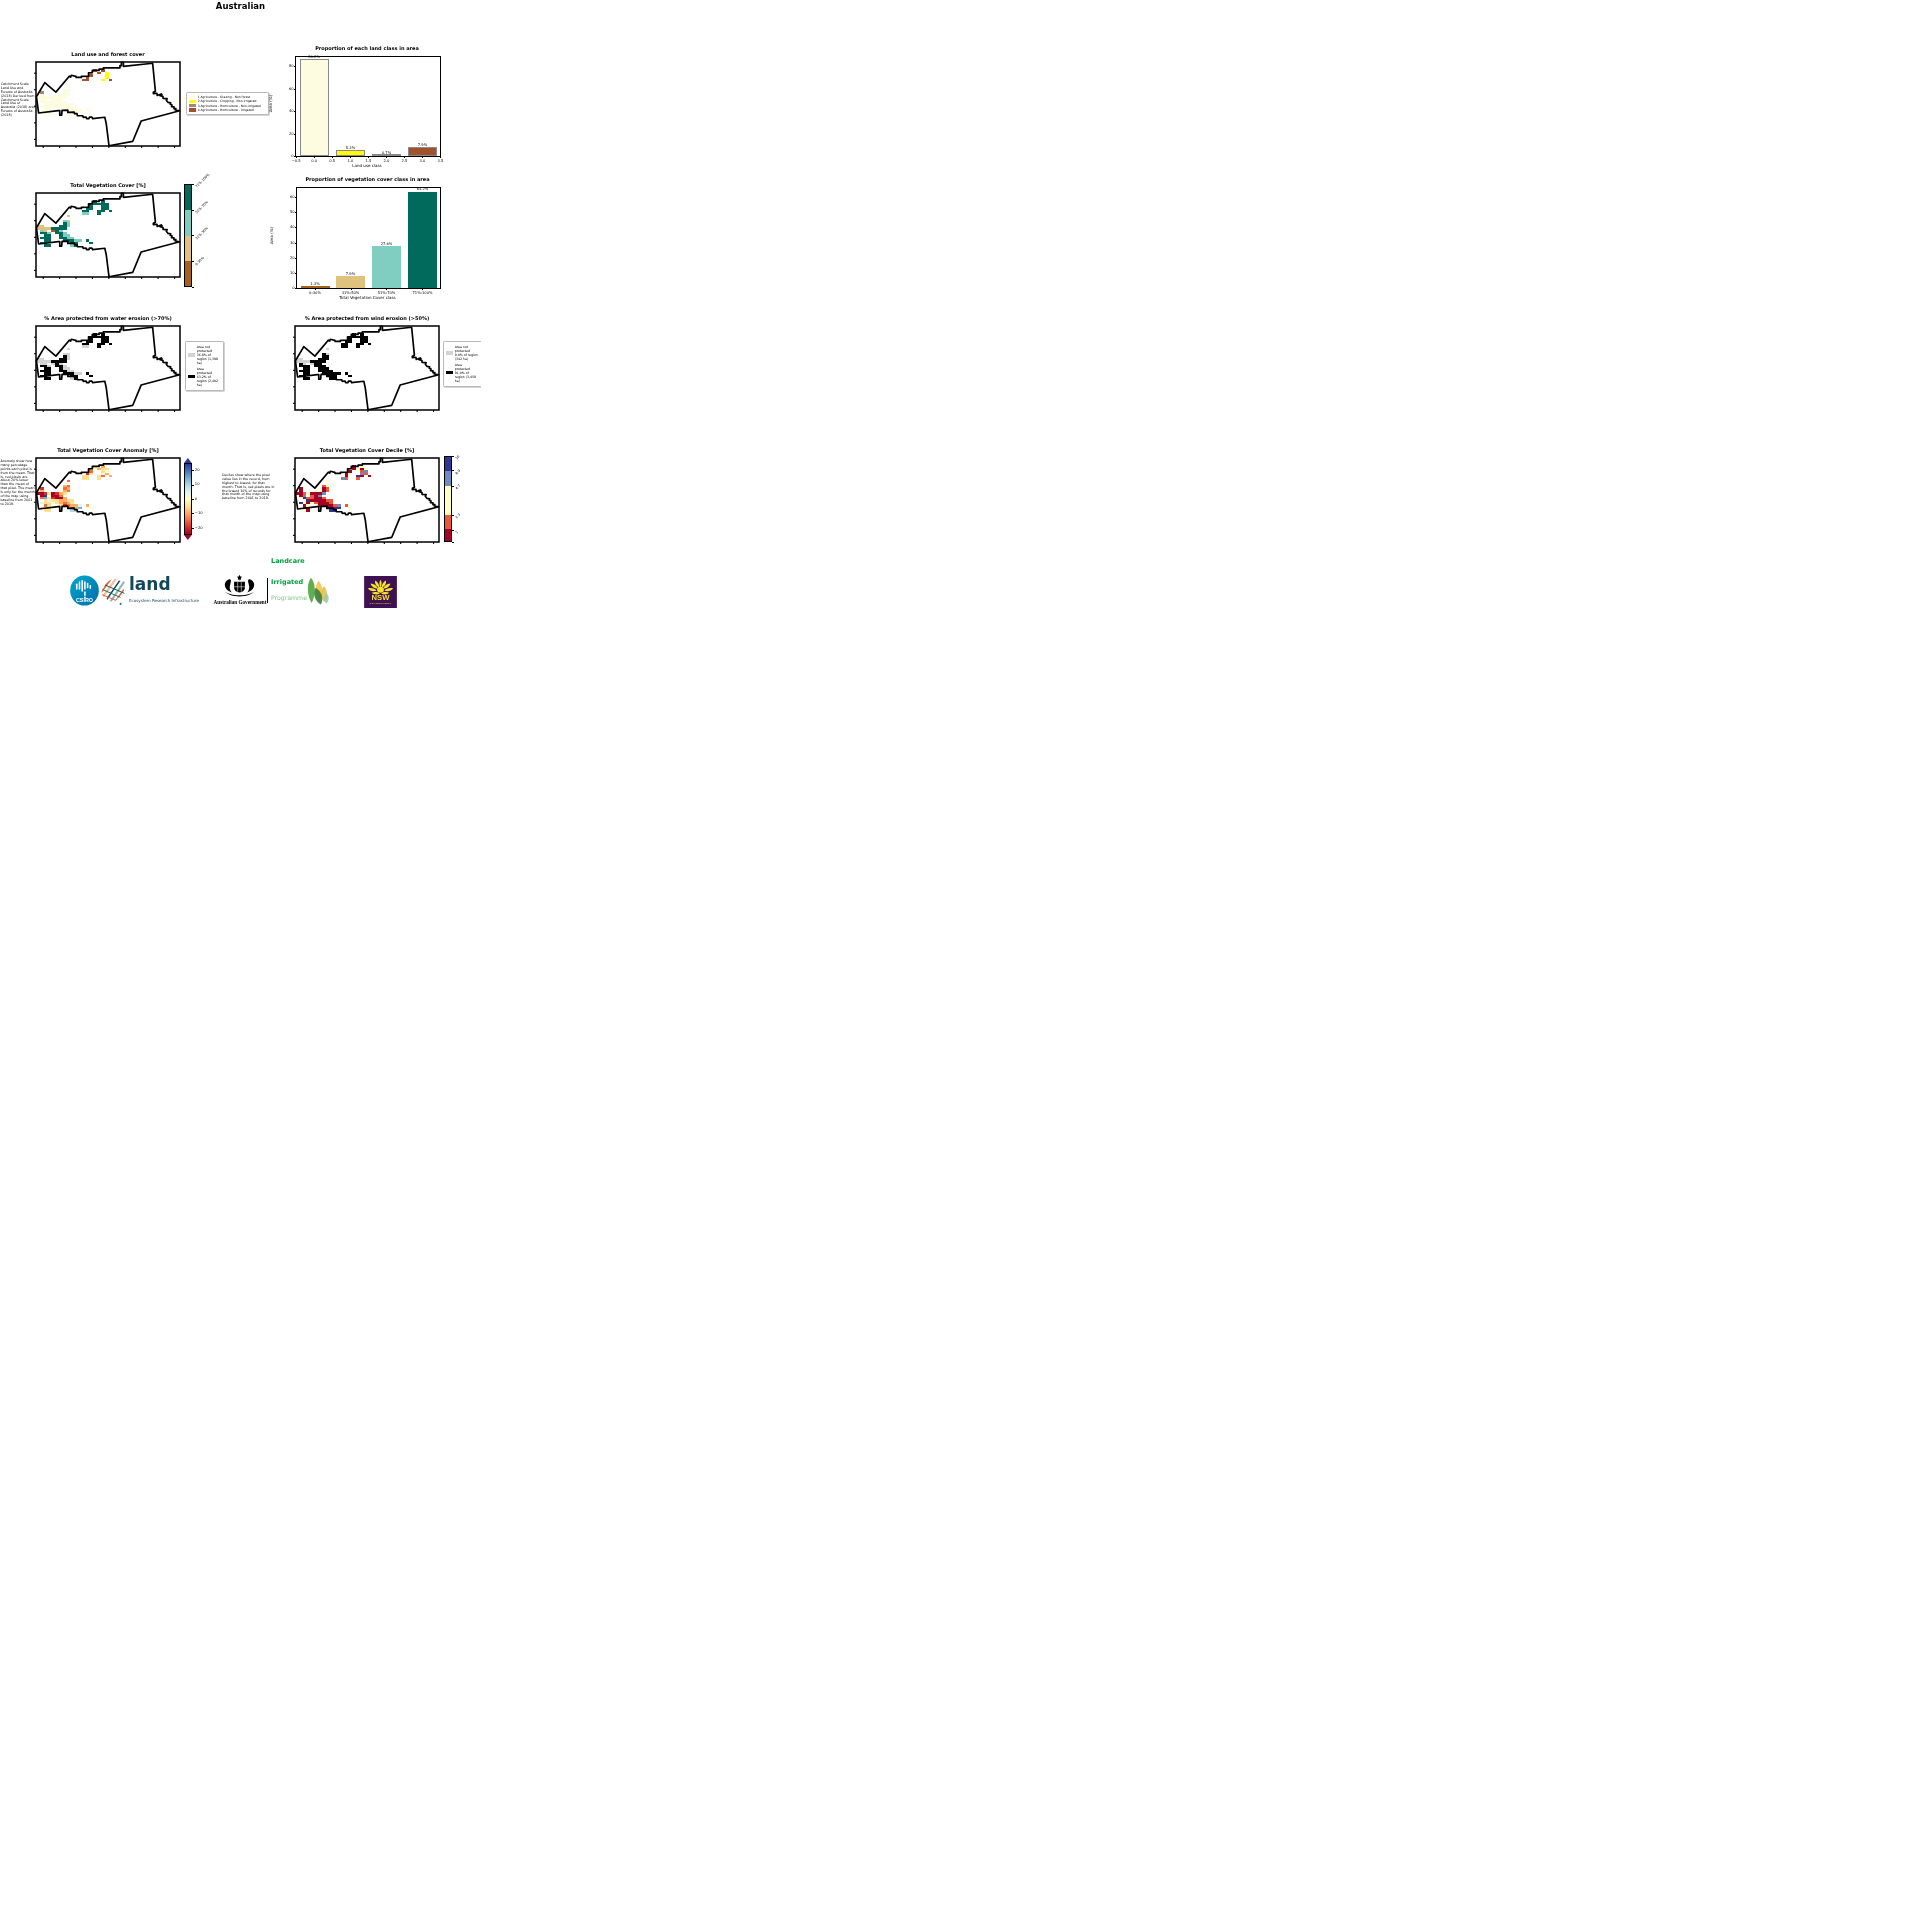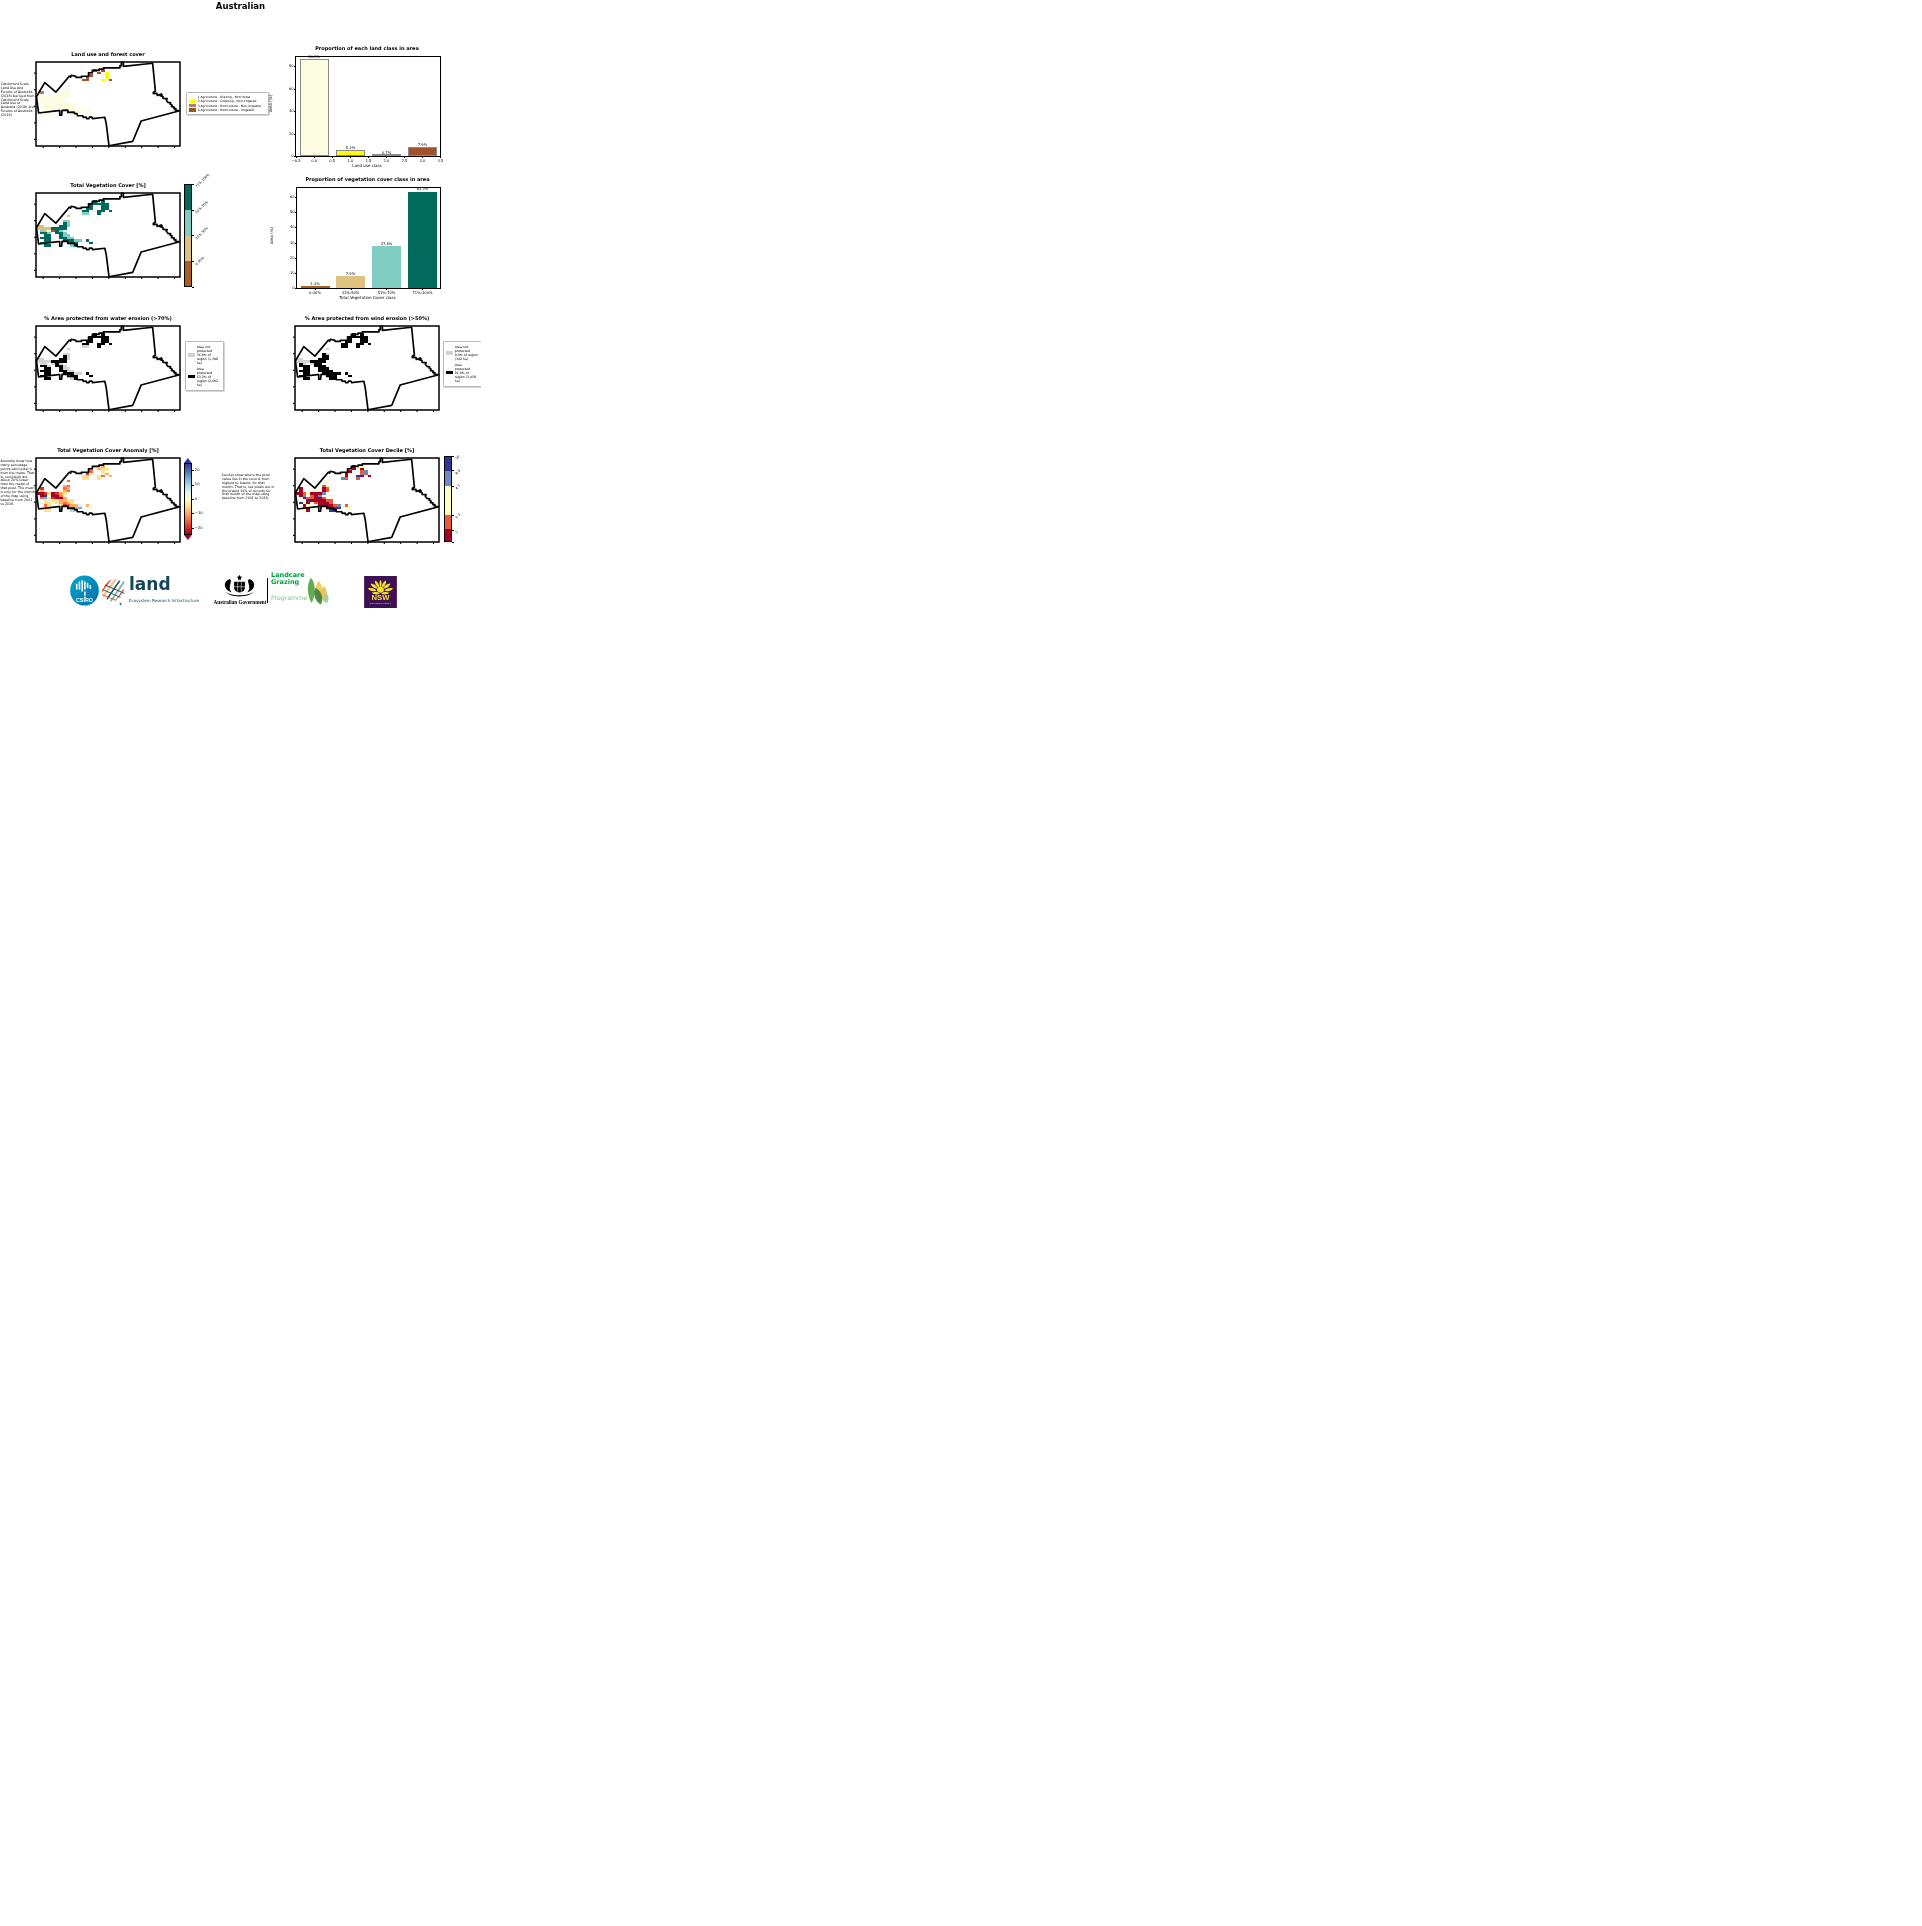--- a/index.html
+++ b/index.html
@@ -915,7 +915,7 @@
     <div style="position:absolute;left:267px;top:578px;width:0.5px;height:25px;background:#000;"></div>
 
     <div class="footer-text" style="left:271px;top:579px;font-size:6.5px;font-weight:bold;color:#00a33d;line-height:1.15;">Grazing</div>
-    <div class="footer-text" style="left:271px;top:572px;font-size:6.5px;font-weight:bold;color:#00a33d;line-height:1.15;">Landcare</div>
+    <div class="footer-text" style="left:271px;top:558px;font-size:6.5px;font-weight:bold;color:#00a33d;line-height:1.15;">Landcare</div>
     <div class="footer-text" style="left:271px;top:594px;font-size:6.2px;color:#7dc383;line-height:1.15;">Programme</div>
 
     <svg style="position:absolute;left:304px;top:576px;" width="28.5" height="31" viewBox="0 0 74 80">

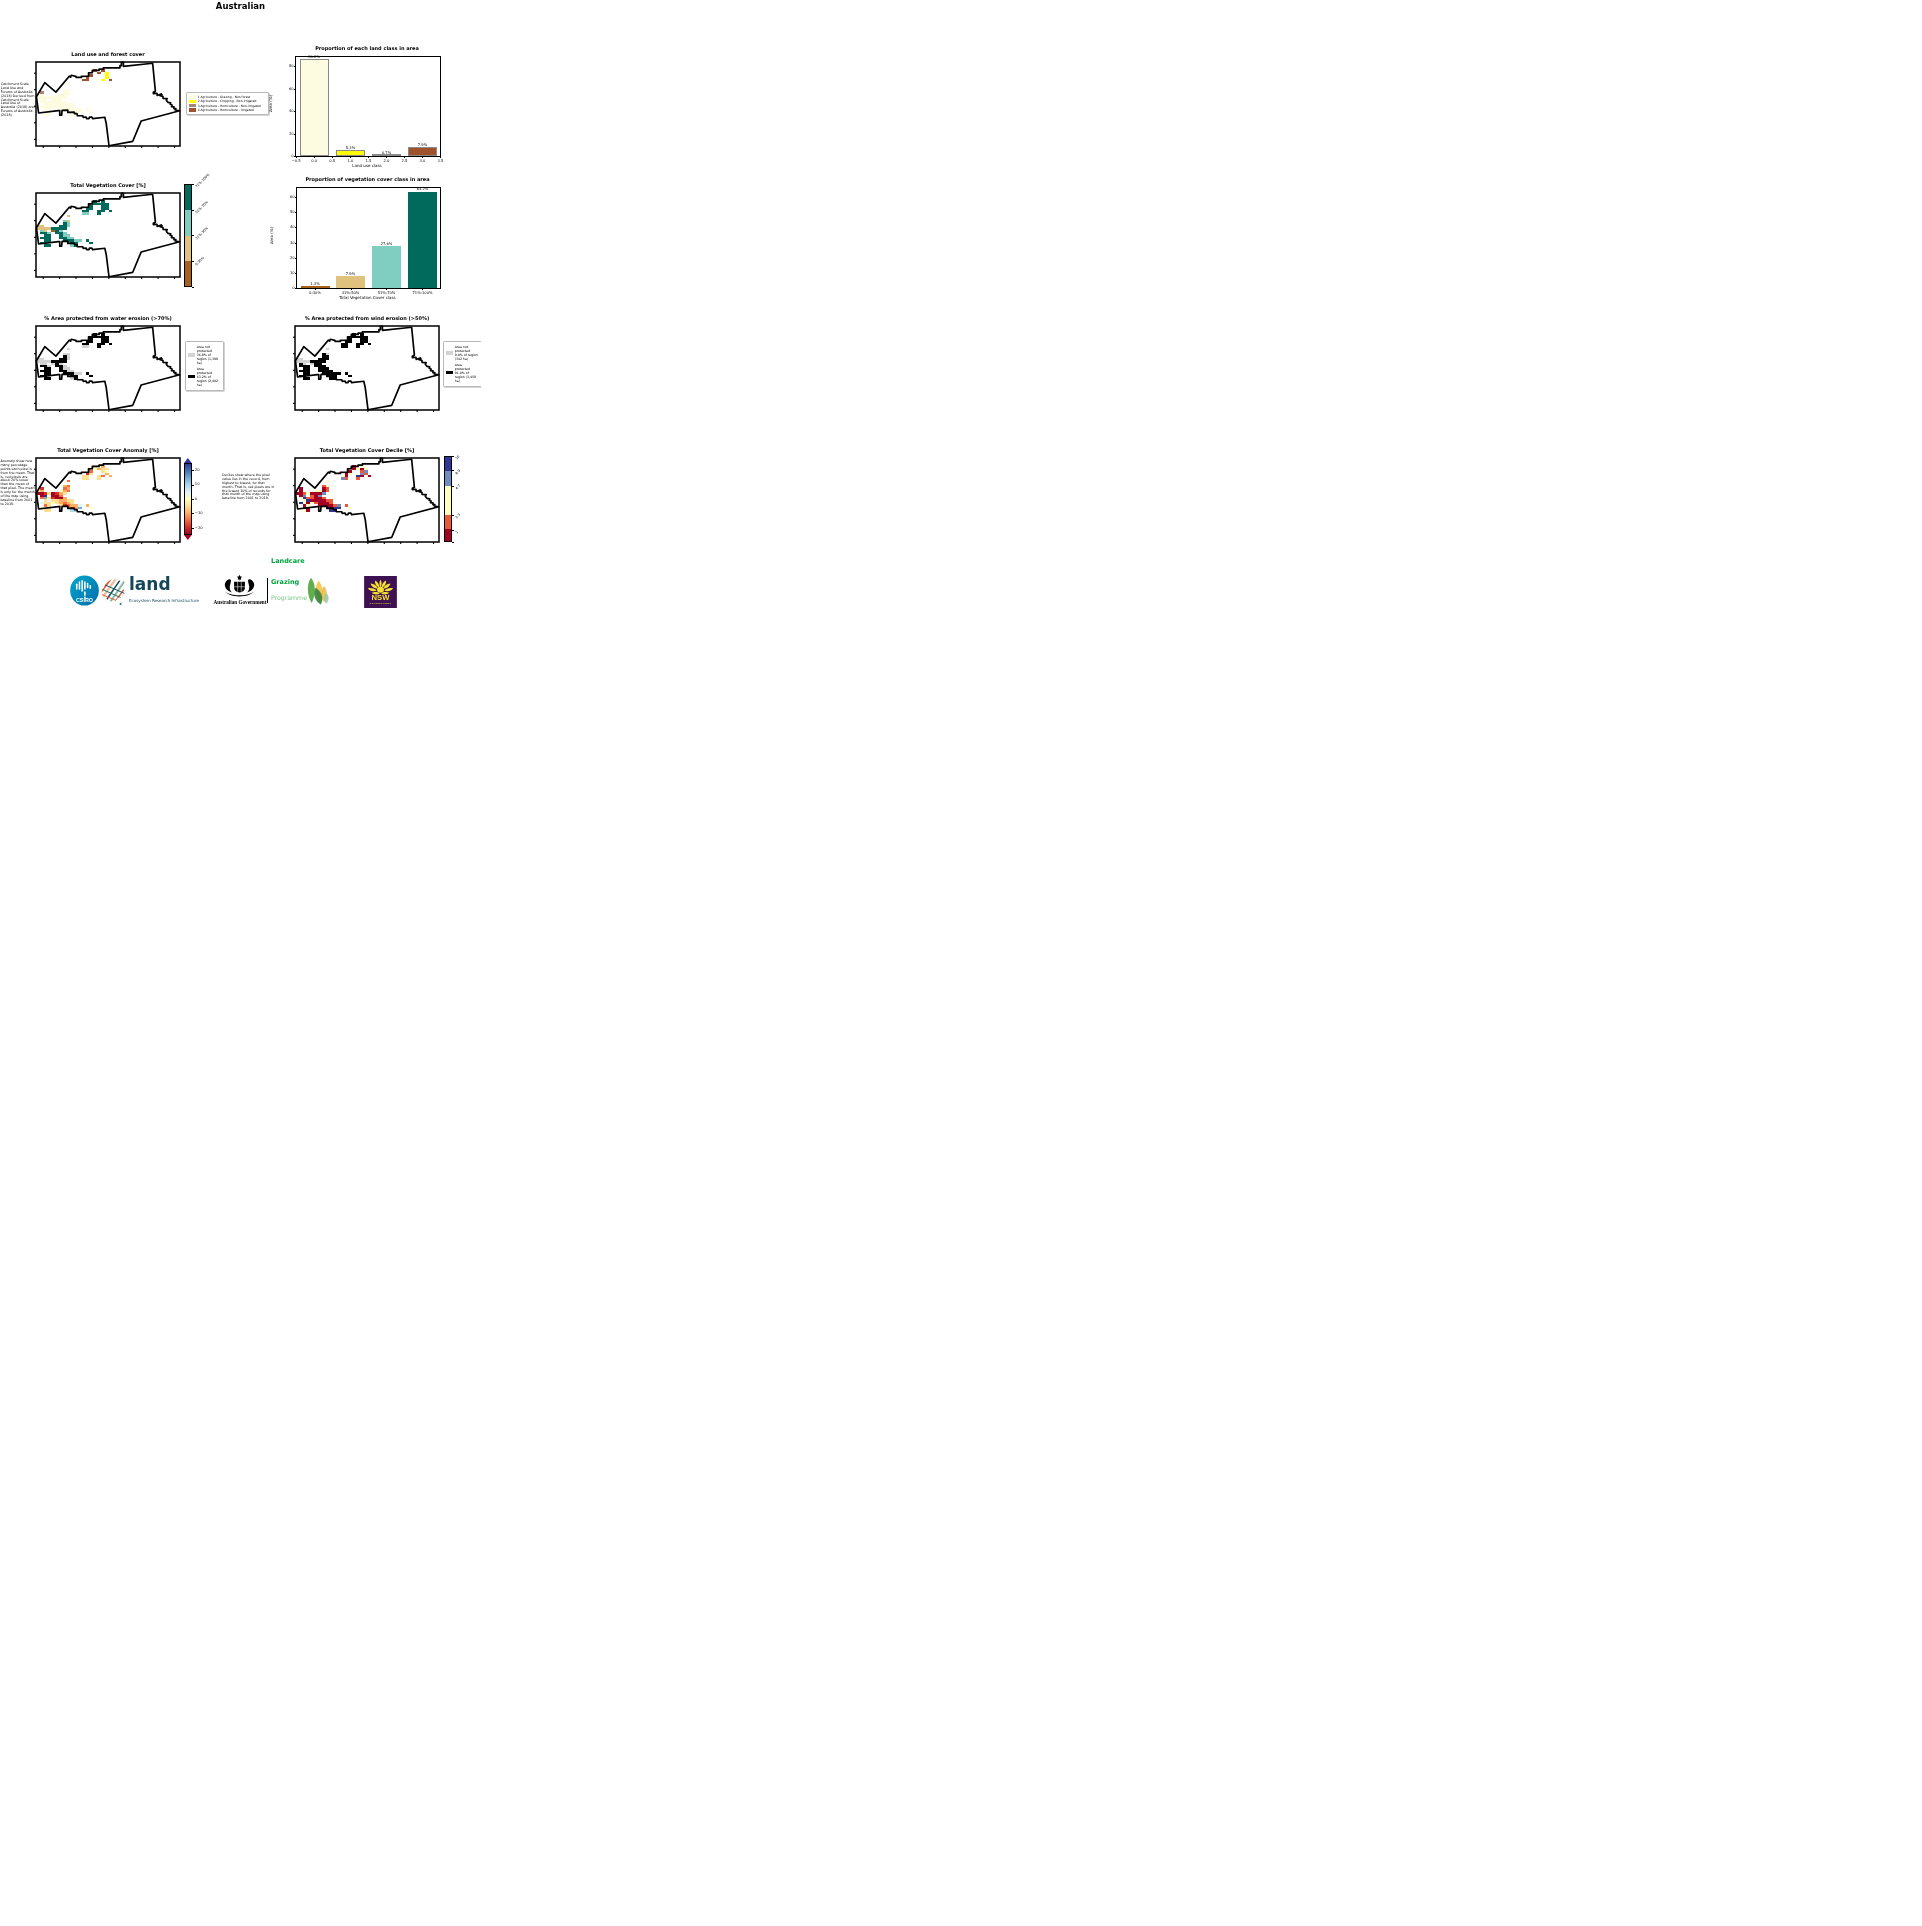--- a/index.html
+++ b/index.html
@@ -914,7 +914,7 @@
 
     <div style="position:absolute;left:267px;top:578px;width:0.5px;height:25px;background:#000;"></div>
 
-    <div class="footer-text" style="left:271px;top:579px;font-size:6.5px;font-weight:bold;color:#00a33d;line-height:1.15;">Grazing</div>
+    <div class="footer-text" style="left:271px;top:579px;font-size:6.5px;font-weight:bold;color:#00a33d;line-height:1.15;">Irrigated</div>
     <div class="footer-text" style="left:271px;top:558px;font-size:6.5px;font-weight:bold;color:#00a33d;line-height:1.15;">Landcare</div>
     <div class="footer-text" style="left:271px;top:594px;font-size:6.2px;color:#7dc383;line-height:1.15;">Programme</div>
 

